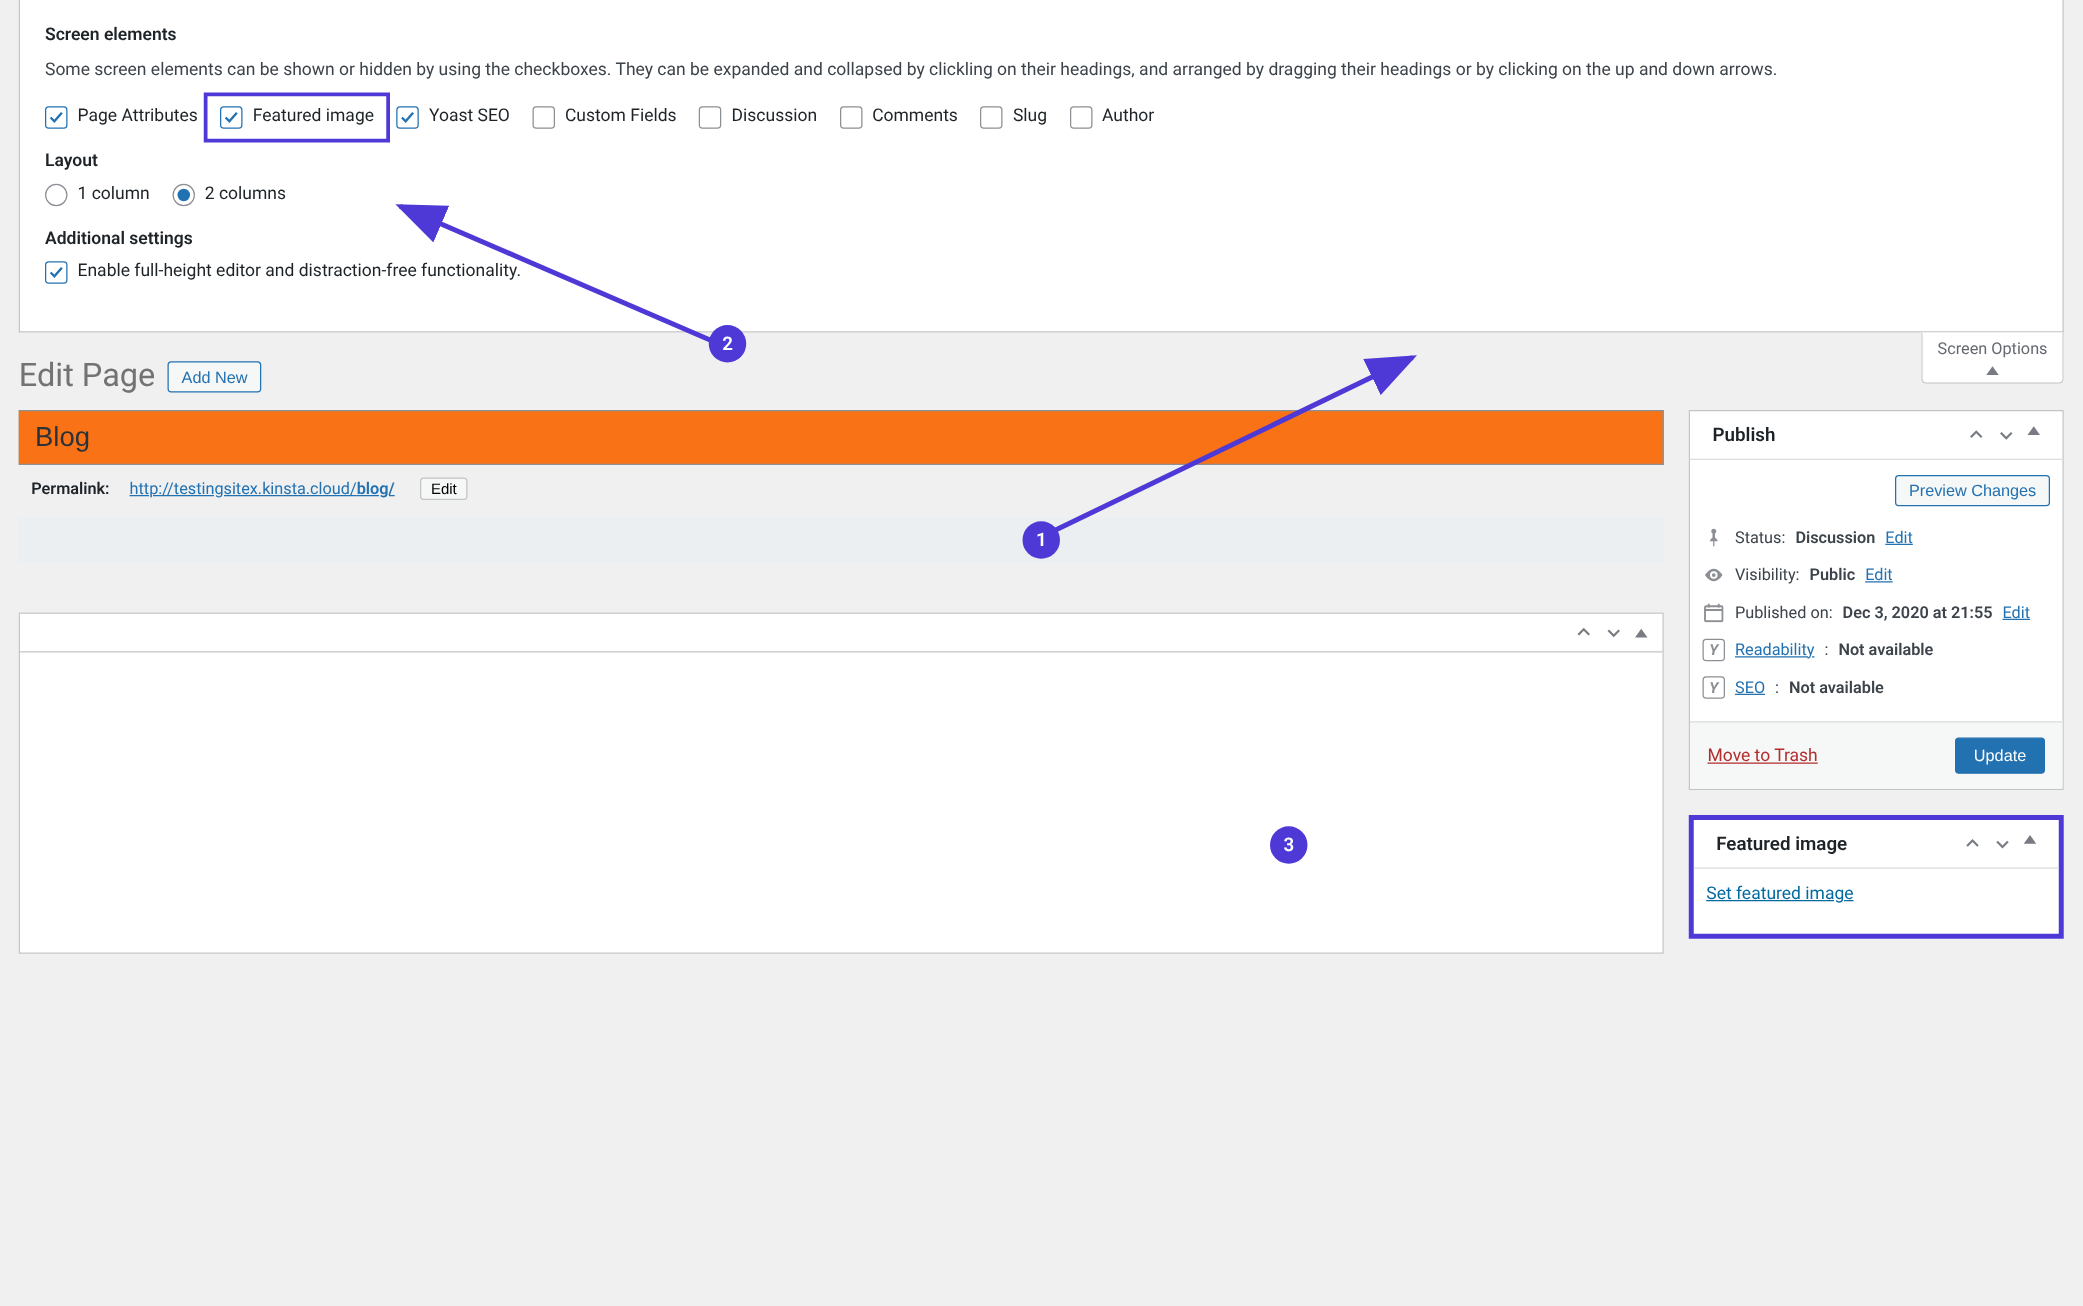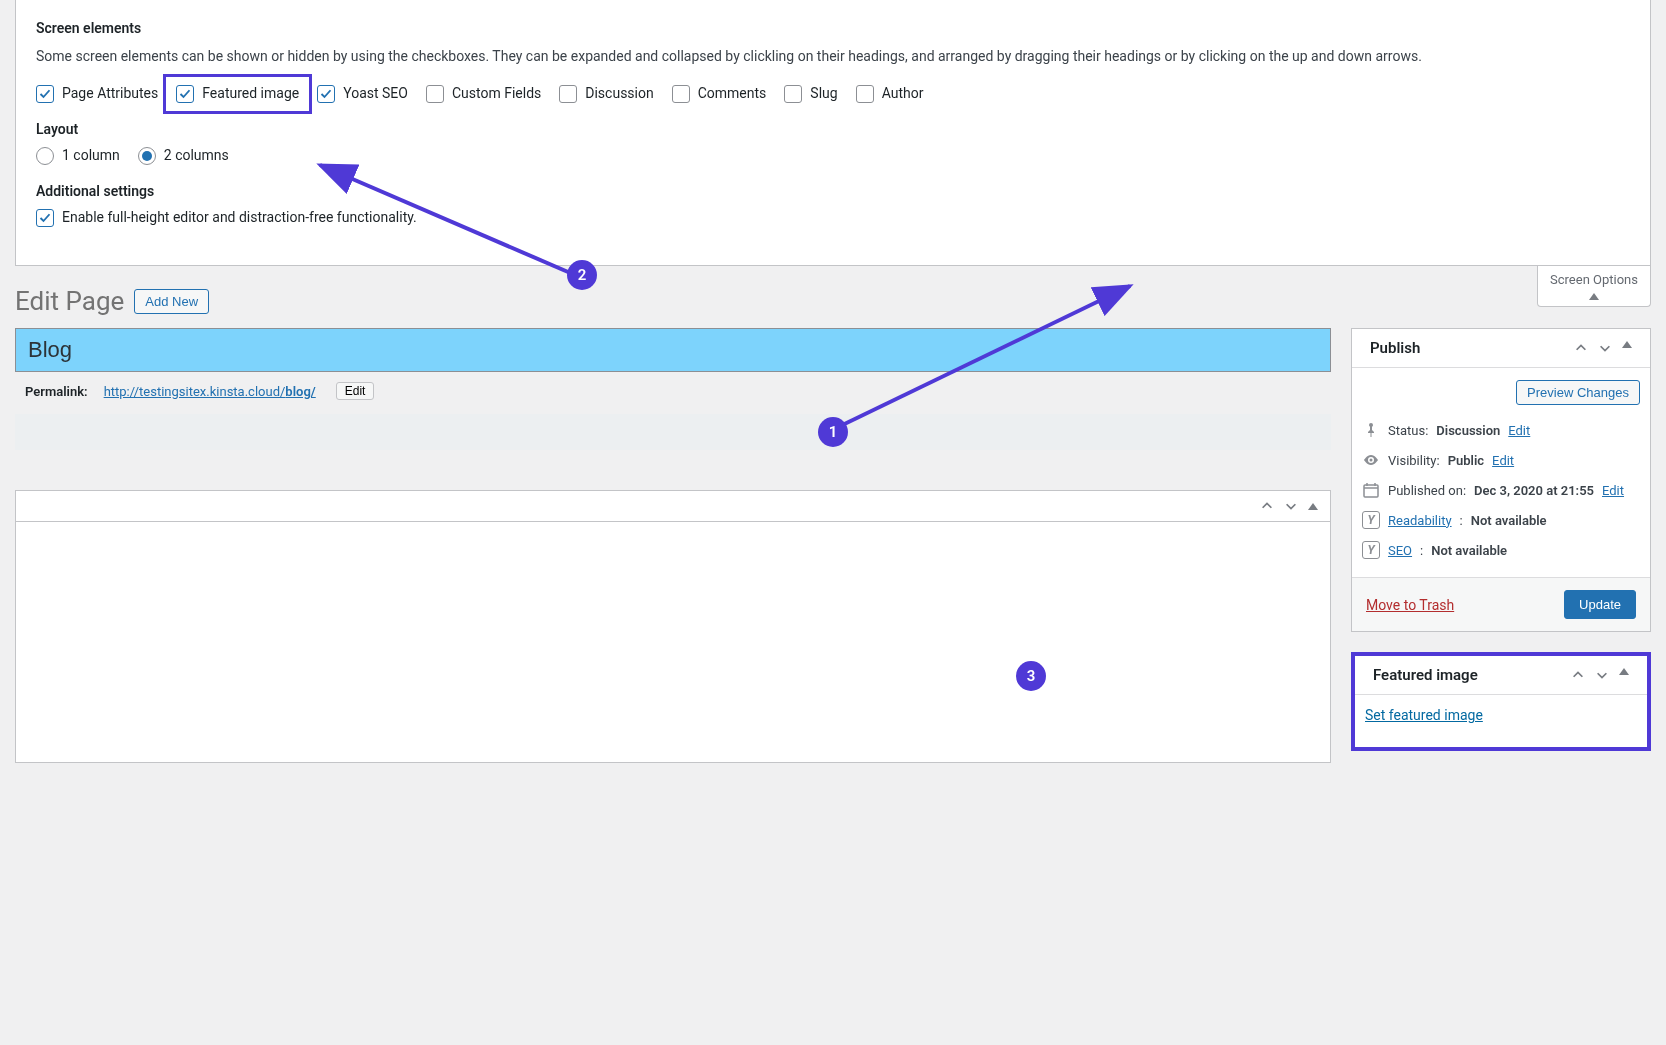--- a/index.html
+++ b/index.html
@@ -140,7 +140,7 @@
     font-size: 22px;
     padding: 8px 12px;
     border: 1px solid #8c8f94;
-    background: #7dd3fc;
+    background: #f97316;
     color: #2c3338;
     outline: none;
   }

